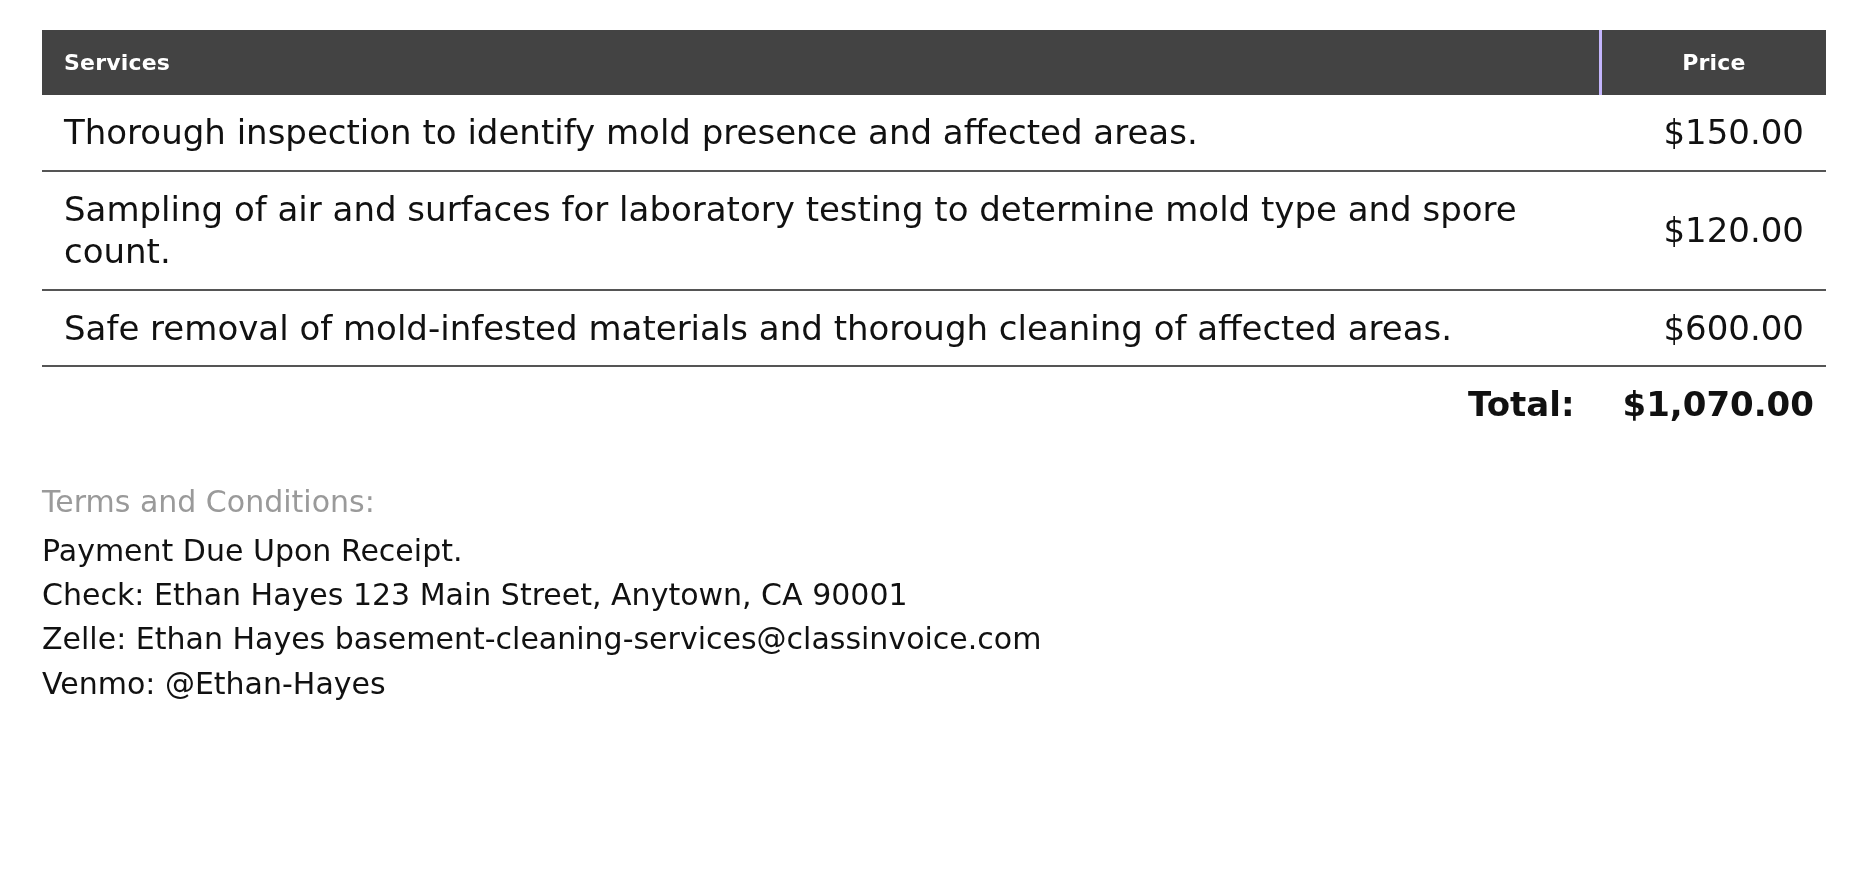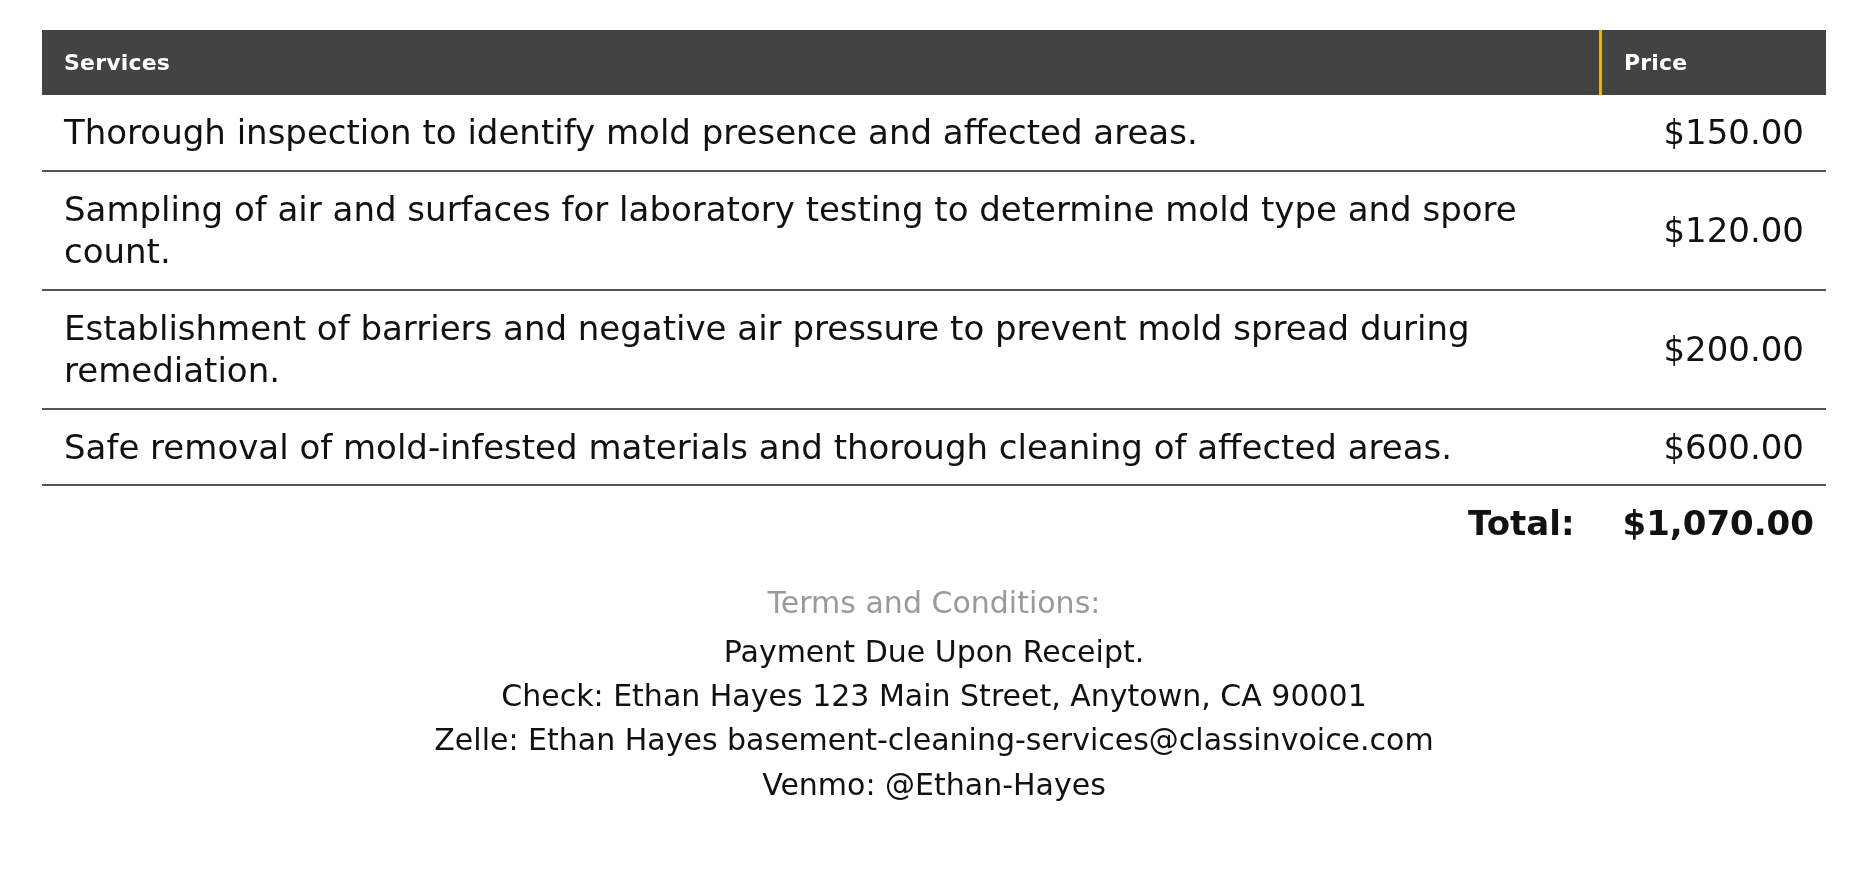--- a/index.html
+++ b/index.html
@@ -35,8 +35,8 @@
     letter-spacing: 0.2px;
   }
   table.services thead th.price-head {
-    text-align: left;
-    border-left: 3px solid #eab308;
+    text-align: center;
+    border-left: 3px solid #c4b5fd;
     width: 180px;
   }
   table.services tbody td {

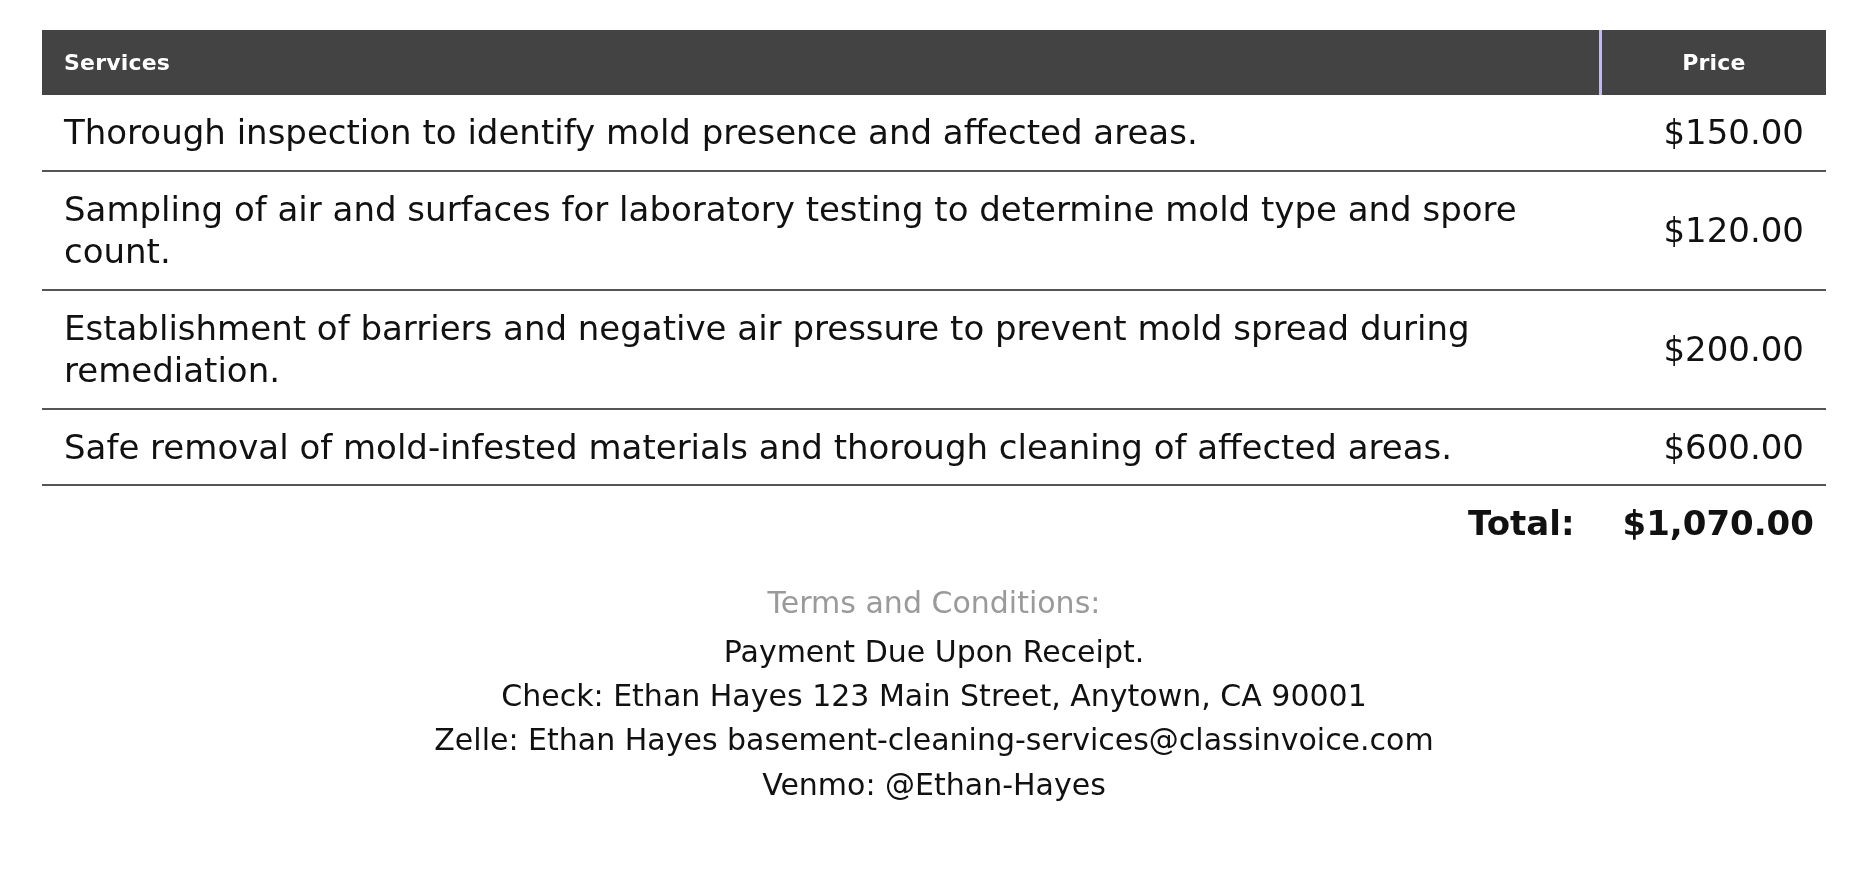--- a/index.html
+++ b/index.html
@@ -102,10 +102,6 @@
         <td class="price">$120.00</td>
       </tr>
       <tr>
-        <td class="desc">Establishment of barriers and negative air pressure to prevent mold spread during remediation.</td>
-        <td class="price">$200.00</td>
-      </tr>
-      <tr>
         <td class="desc">Safe removal of mold-infested materials and thorough cleaning of affected areas.</td>
         <td class="price">$600.00</td>
       </tr>

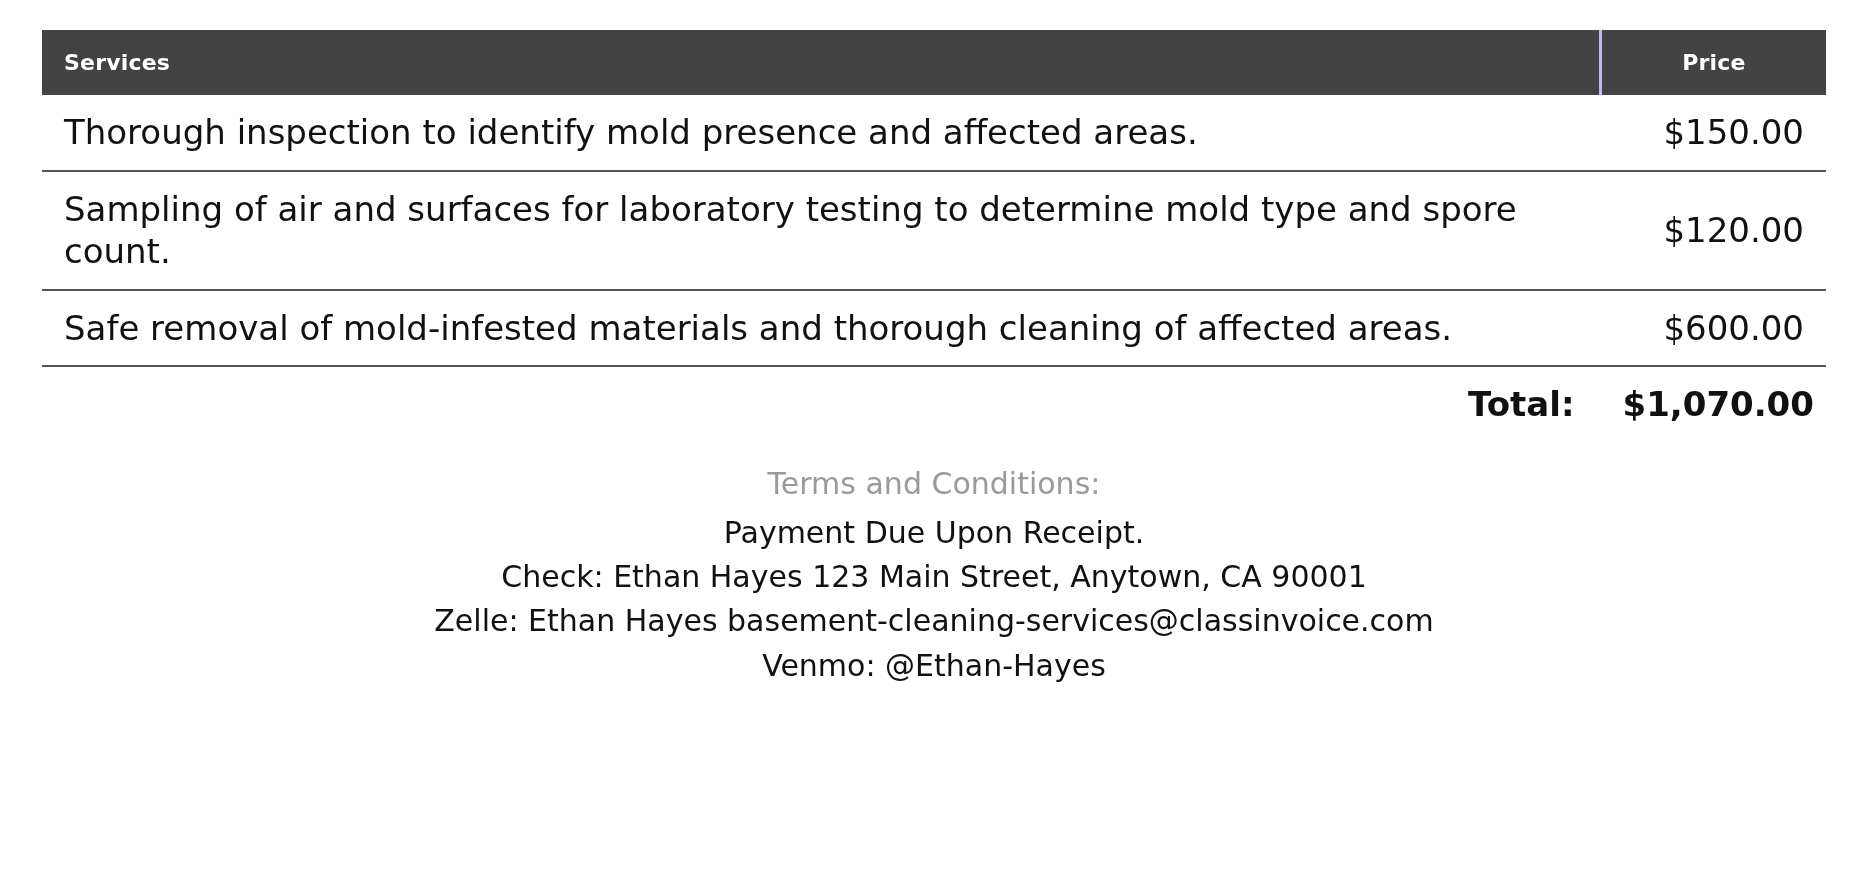--- a/index.html
+++ b/index.html
@@ -65,8 +65,7 @@
     padding-right: 26px;
   }
   .terms {
-    margin-top: 32px;
-    text-align: center;
+    margin-top: 50px;
   }
   .terms-title {
     font-size: 30px;

